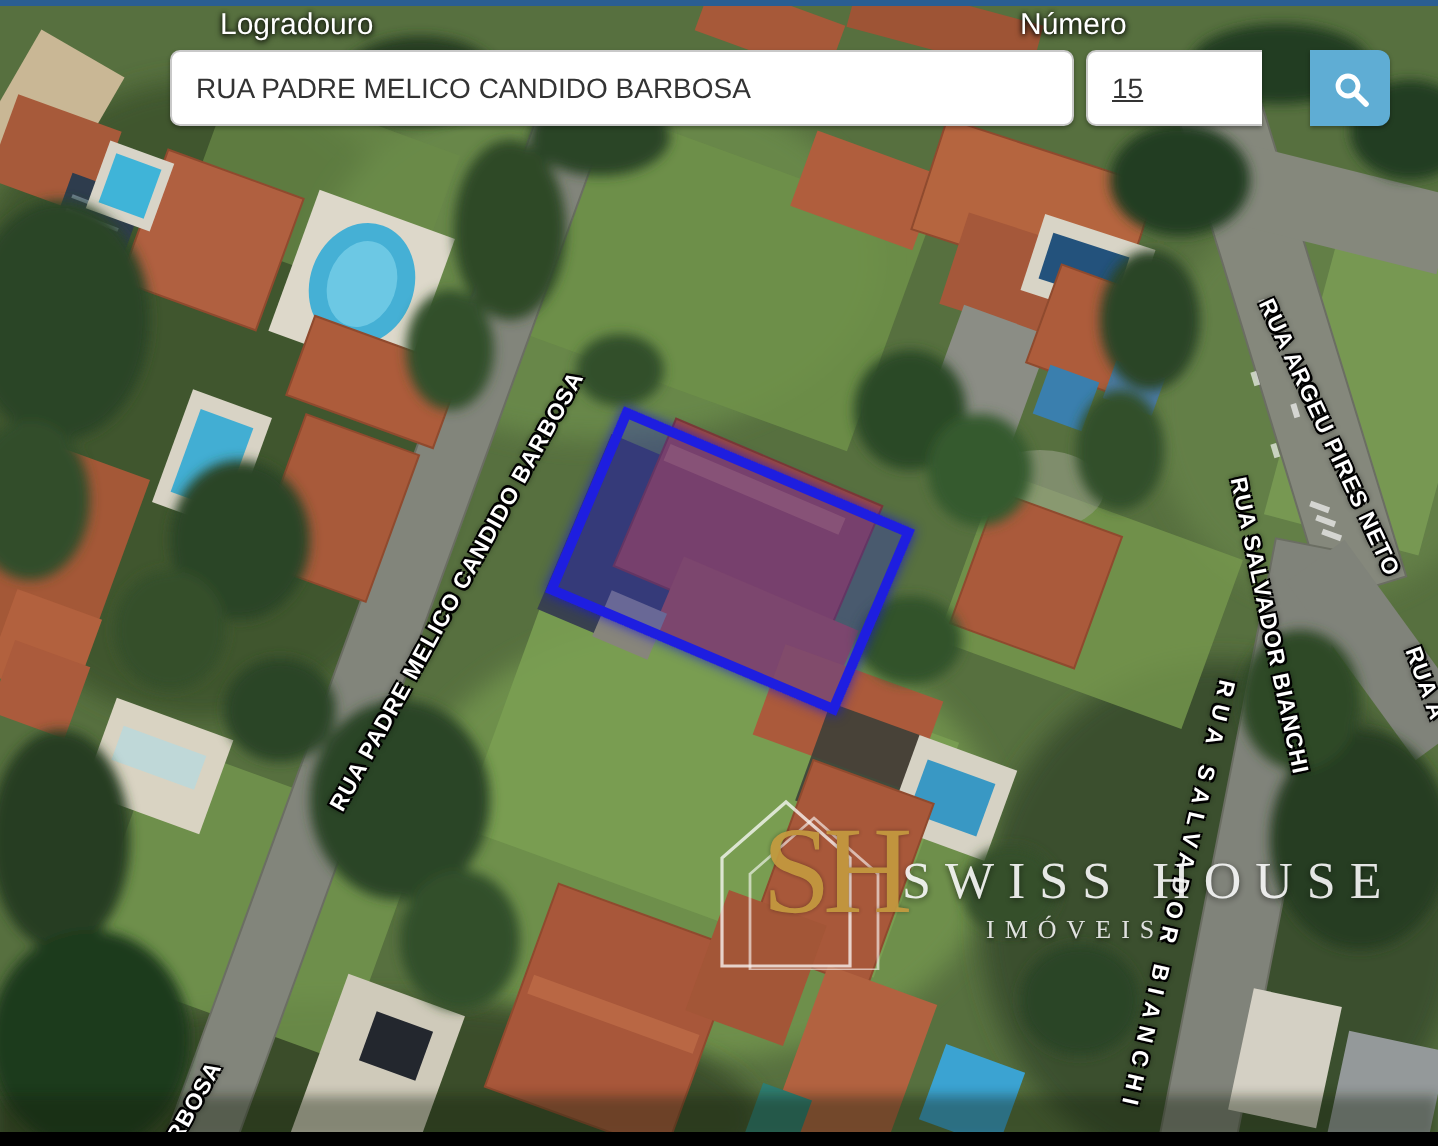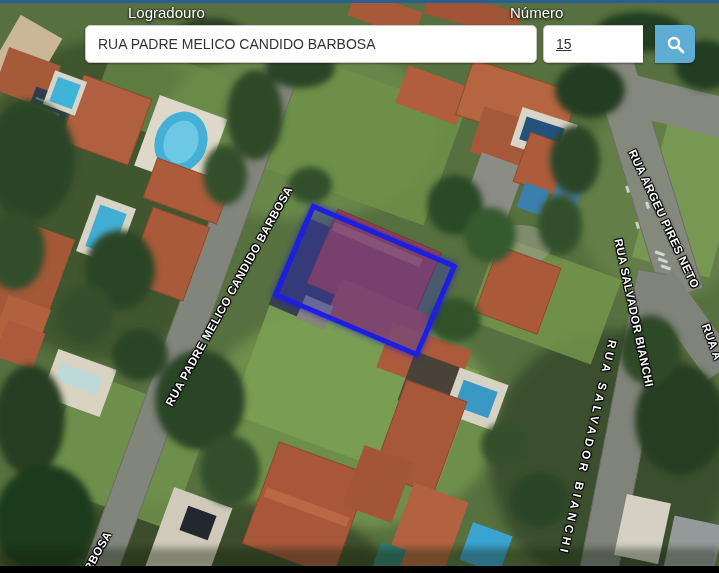--- a/index.html
+++ b/index.html
@@ -62,7 +62,7 @@
     position:absolute;font-size:15px;color:#fff;
     text-shadow:0 1px 3px rgba(0,0,0,.95),0 0 2px rgba(0,0,0,.8);
   }
-  .lbl-logradouro{left:100px;top:4px;padding-left:28px;}
+  .lbl-logradouro{left:82px;top:4px;padding-left:28px;}
   .lbl-numero{left:510px;top:4px;}
   .form-input{
     position:absolute;top:25px;height:38px;box-sizing:border-box;

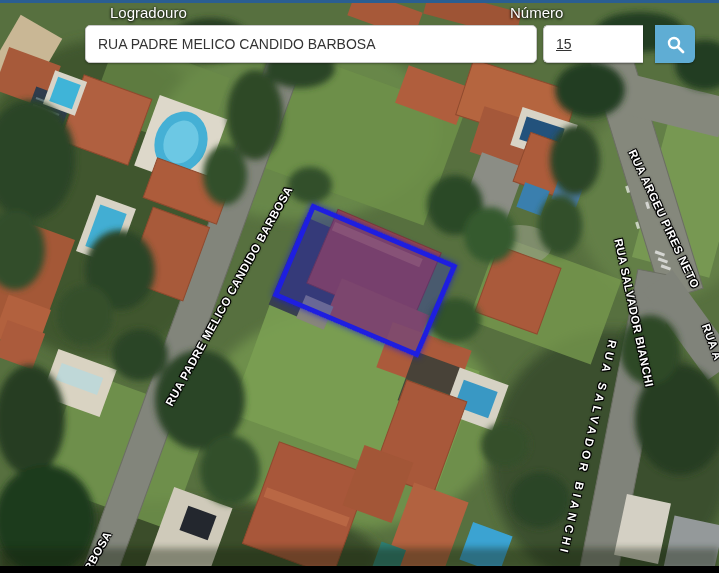--- a/index.html
+++ b/index.html
@@ -71,7 +71,7 @@
     box-shadow:0 1px 2px rgba(0,0,0,.35);
   }
   .inp-street{left:85px;width:452px;border-radius:5px;}
-  .inp-numero{left:543px;width:100px;border-radius:5px 0 0 5px;border-right:none;text-decoration:underline;}
+  .inp-numero{left:543px;width:88px;border-radius:5px 0 0 5px;border-right:none;text-decoration:underline;}
   .search-btn{
     position:absolute;left:655px;top:25px;width:40px;height:38px;
     background:#5fadd4;border:none;border-radius:0 6px 6px 0;cursor:pointer;

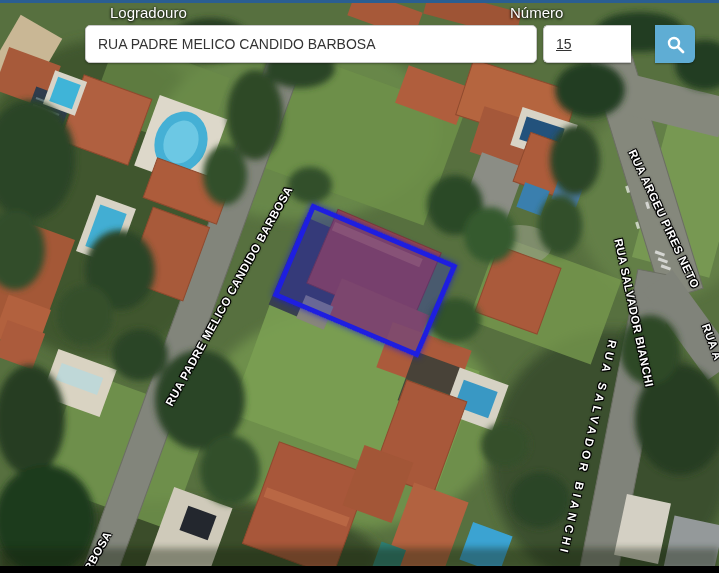--- a/index.html
+++ b/index.html
@@ -234,6 +234,15 @@
     <div class="street-label sl4">RUA SALVADOR BIANCHI</div>
     <div class="street-label sl5">RUA A</div>
 
+    <div class="watermark">
+      <svg class="wm-house" width="100" height="92" viewBox="0 0 100 92">
+        <path d="M6 36 L38 8 L70 36 L70 90 L6 90 Z" fill="none" stroke="rgba(255,255,255,0.8)" stroke-width="1.6"></path>
+        <path d="M20 44 L52 16 L84 44 L84 92 L20 92 Z" fill="none" stroke="rgba(255,255,255,0.65)" stroke-width="1.4"></path>
+      </svg>
+      <div class="wm-sh">SH</div>
+      <div class="wm-name">SWISS HOUSE</div>
+      <div class="wm-sub">IMÓVEIS</div>
+    </div>
   </div>
 
   <div class="top-strip"></div>

